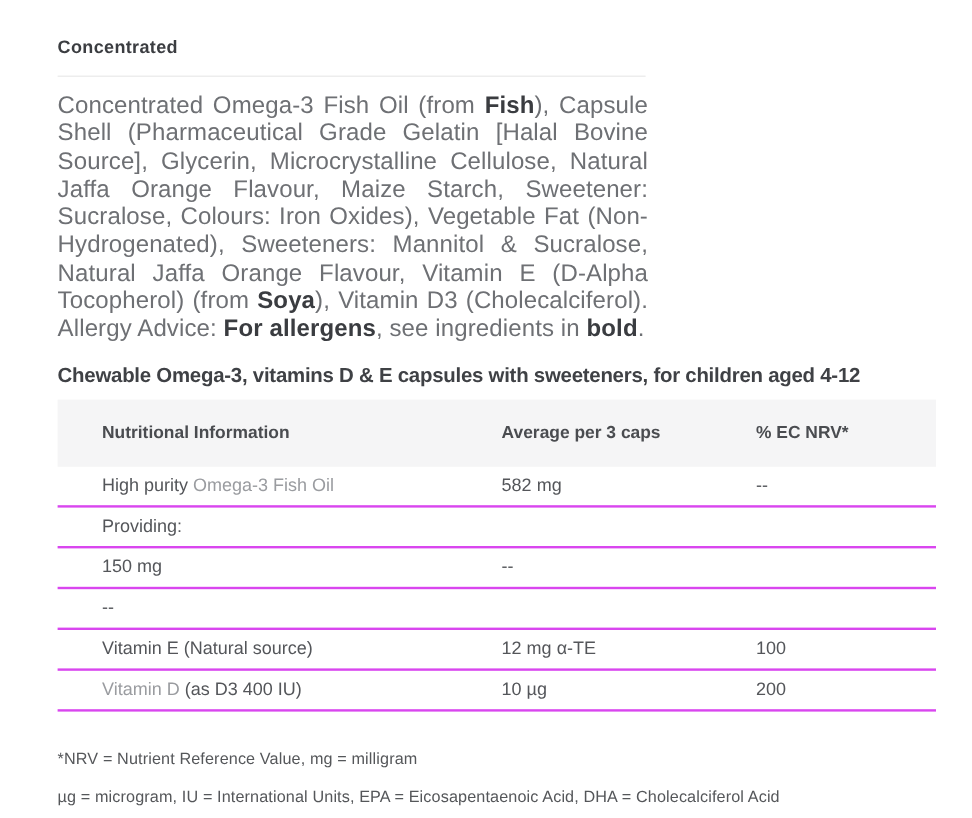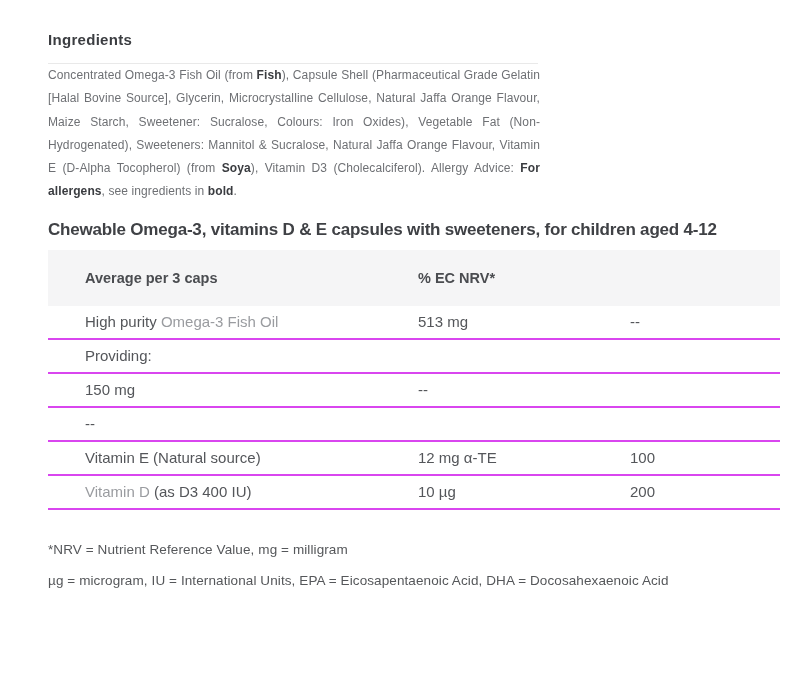--- a/index.html
+++ b/index.html
@@ -83,7 +83,7 @@
 
 <div class="page">
 
-  <div class="ing-title">Ingredients</div>
+  <div class="ing-title">Concentrated</div>
 
   <hr class="divider">
 

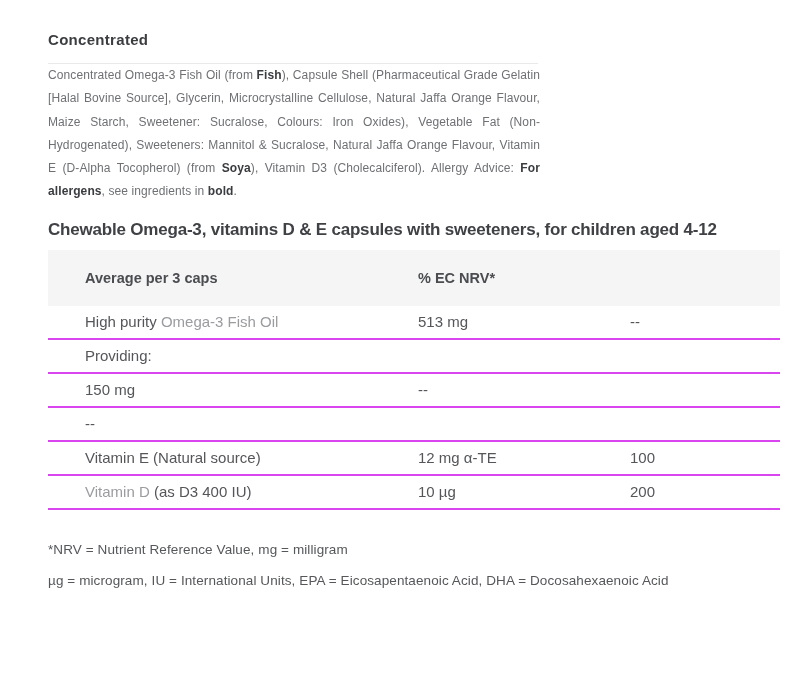--- a/index.html
+++ b/index.html
@@ -25,7 +25,8 @@
   }
   .ing-para {
     width: 492px;
-    font-size: 12px;
+    margin-top: 13px;
+    font-size: 20px;
     line-height: 23.3px;
     text-align: justify;
     color: #6e7074;

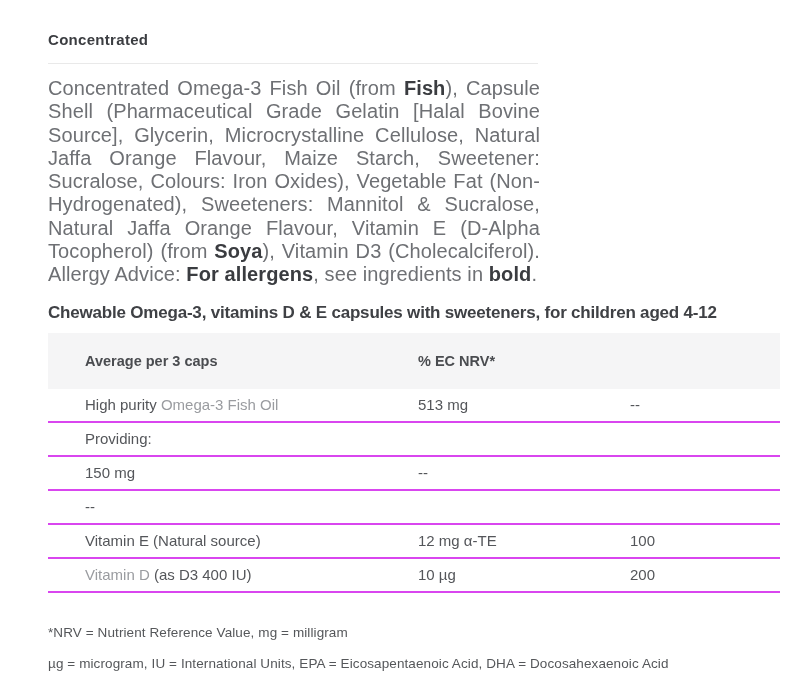--- a/index.html
+++ b/index.html
@@ -95,6 +95,7 @@
   <div class="ntable">
 
     <div class="thead">
+      <div>Nutritional Information</div>
       <div>Average per 3 caps</div>
       <div>% EC NRV*</div>
     </div>

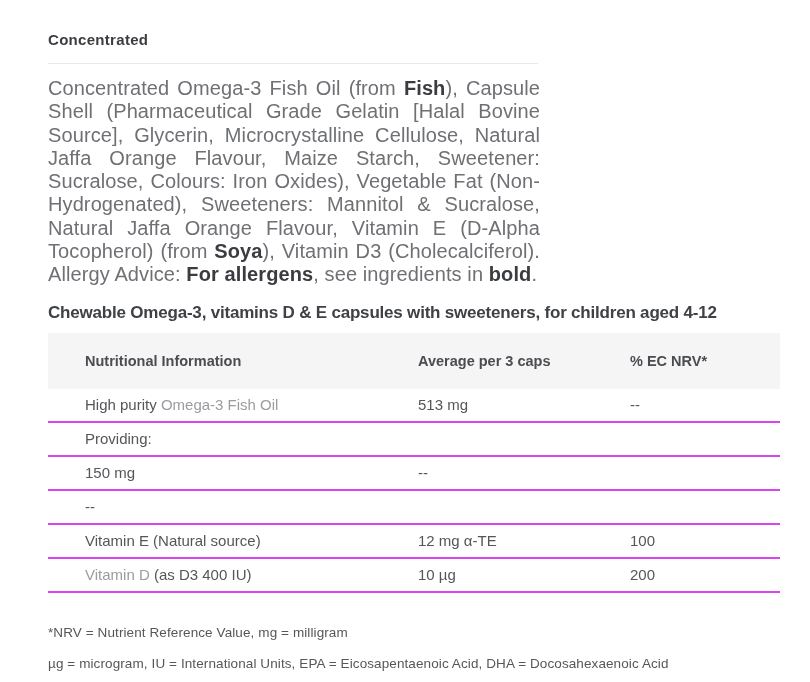--- a/index.html
+++ b/index.html
@@ -102,7 +102,7 @@
 
     <div class="trow">
       <div><span class="t-dark">High purity </span><span class="t-muted">Omega-3 Fish Oil</span></div>
-      <div>513 mg</div>
+      <div>582 mg</div>
       <div>--</div>
     </div>
 

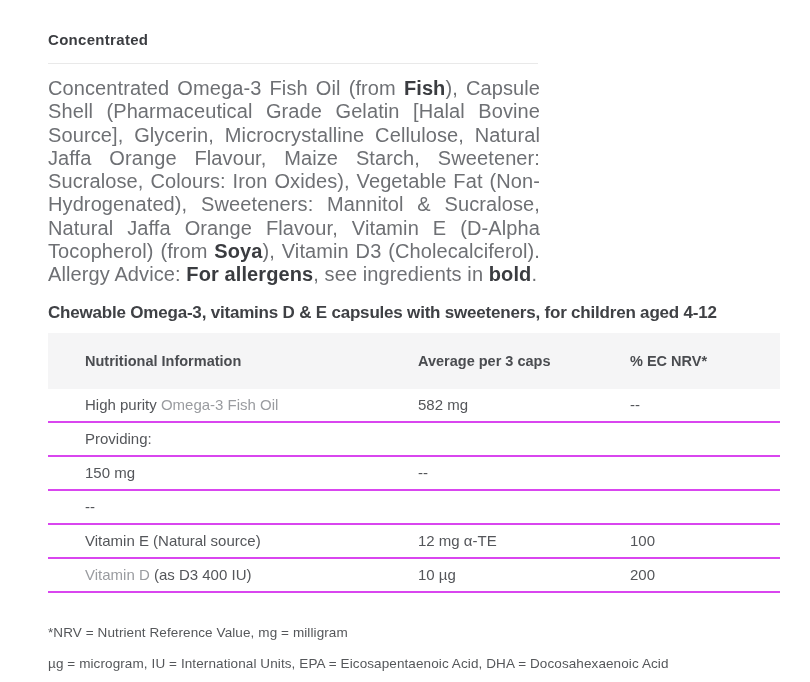--- a/index.html
+++ b/index.html
@@ -136,7 +136,7 @@
   </div>
 
   <p class="footnote first">*NRV = Nutrient Reference Value, mg = milligram</p>
-  <p class="footnote second">µg = microgram, IU = International Units, EPA = Eicosapentaenoic Acid, DHA = Docosahexaenoic Acid</p>
+  <p class="footnote second">µg = microgram, IU = International Units, EPA = Eicosapentaenoic Acid, DHA = Cholecalciferol Acid</p>
 
 </div>
 

